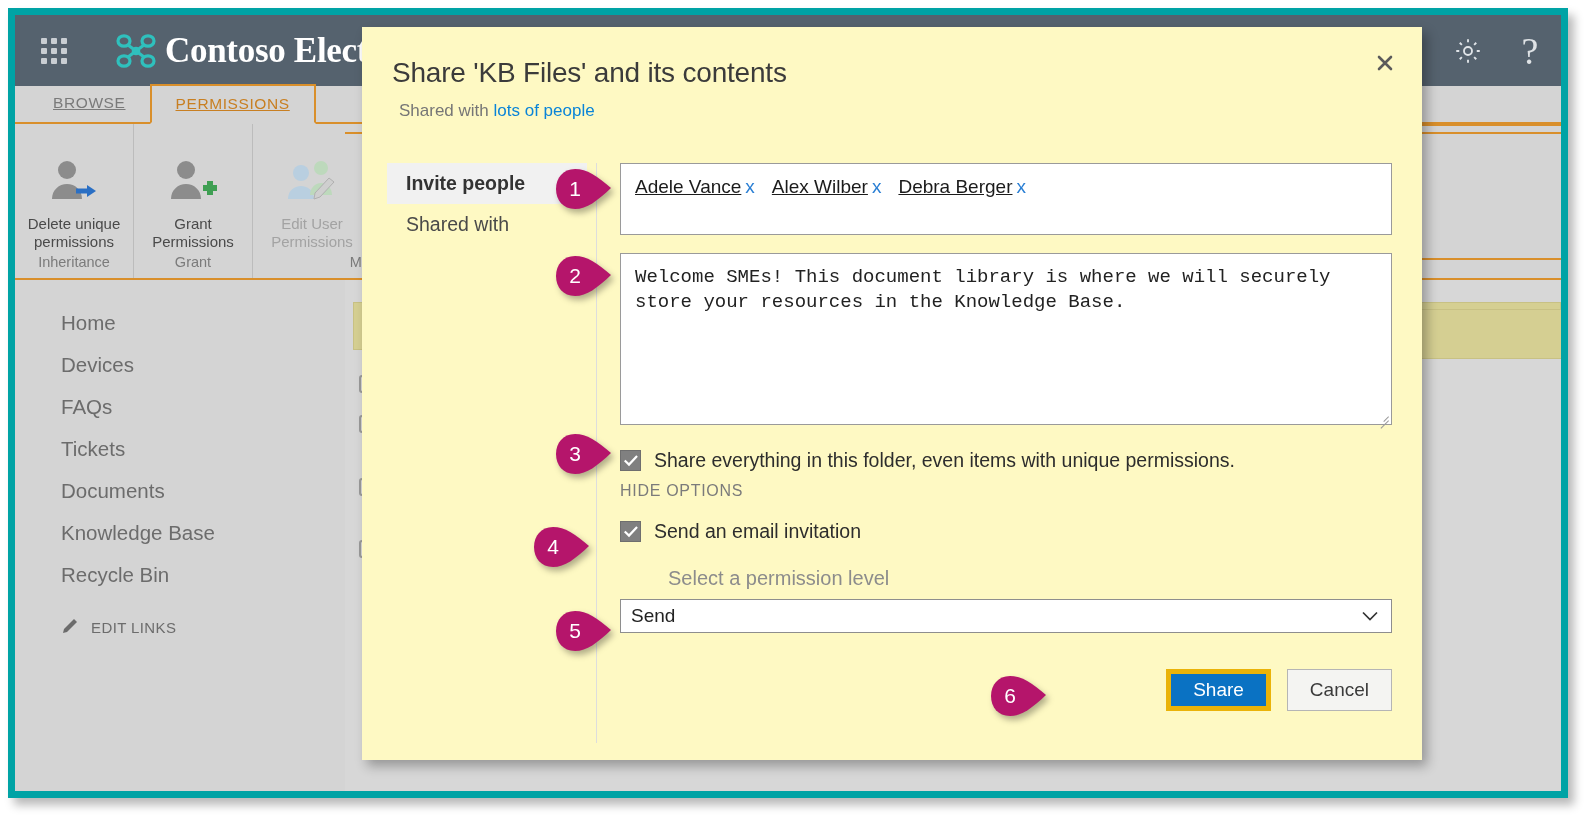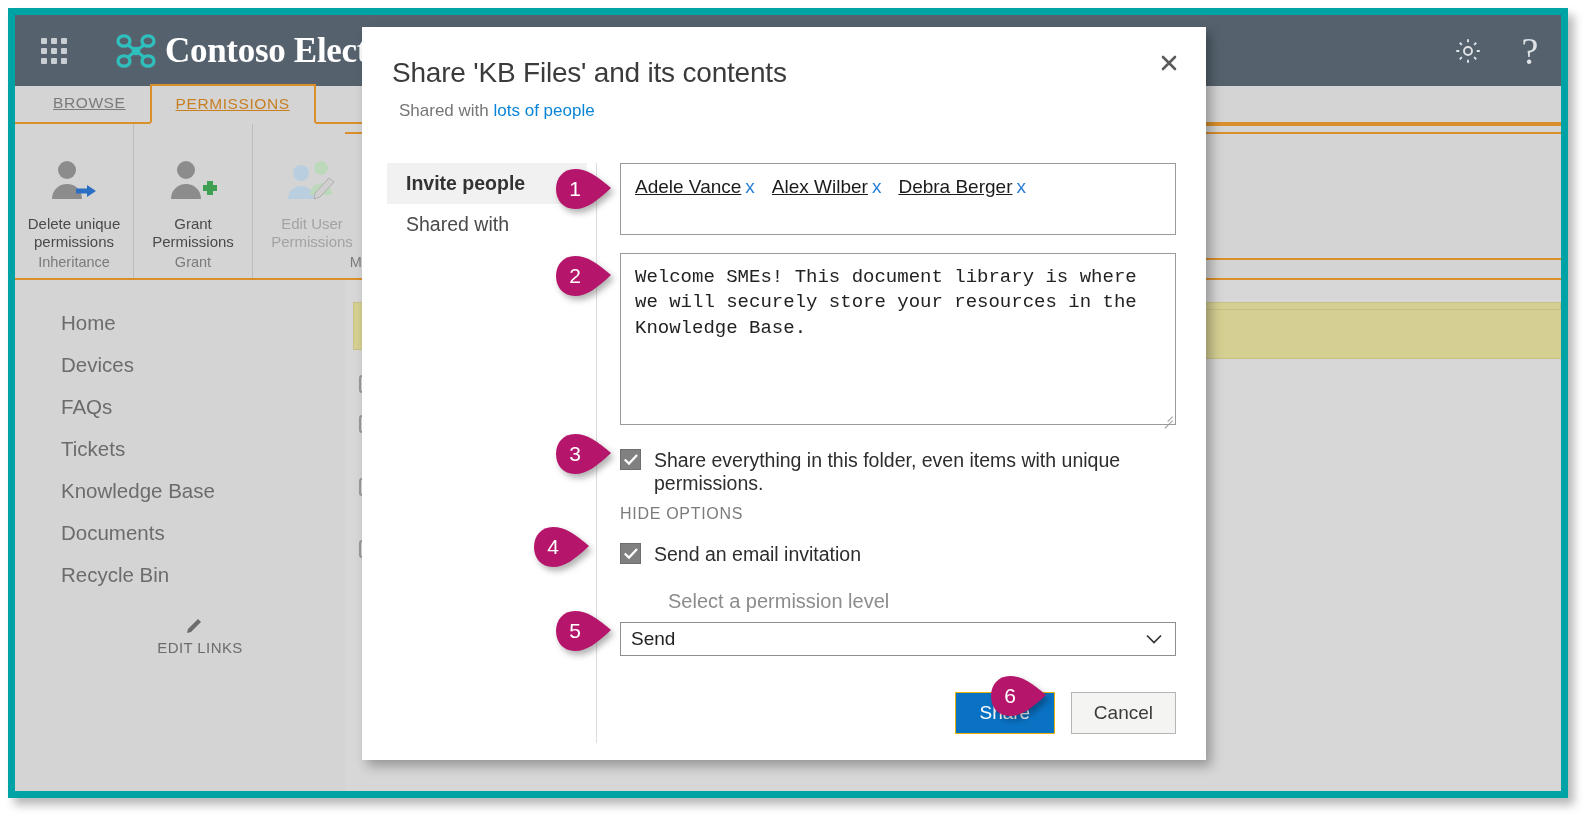--- a/index.html
+++ b/index.html
@@ -197,8 +197,8 @@
   .dialog {
     position: absolute;
     left: 347px; top: 12px;
-    width: 844px; height: 733px;
-    background: #ffffff;
+    width: 1060px; height: 733px;
+    background: #fef9c3;
     box-shadow: 5px 6px 11px rgba(0,0,0,0.30);
     z-index: 20;
   }

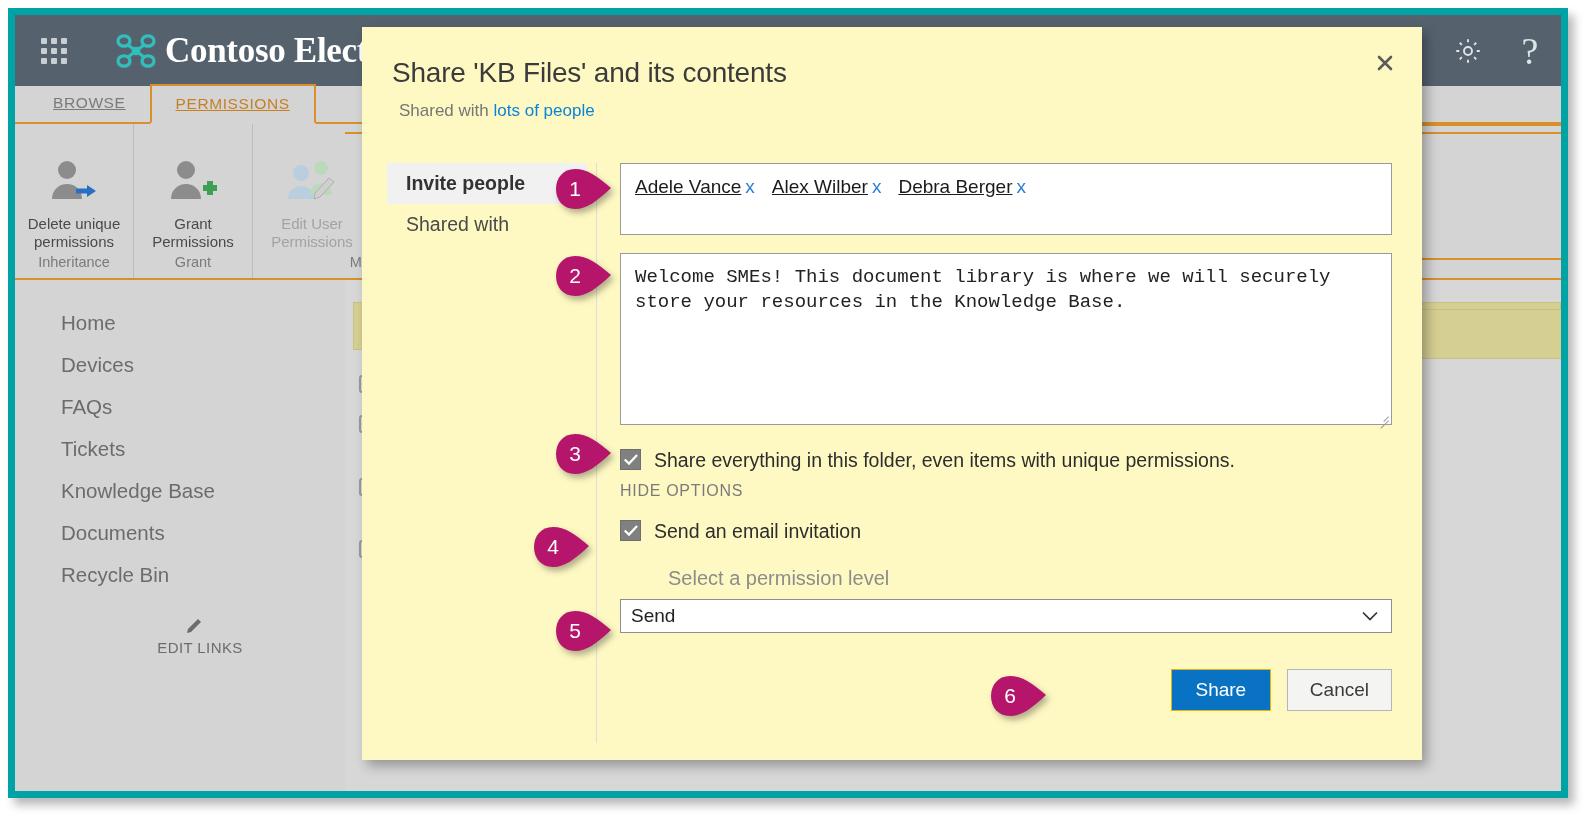--- a/index.html
+++ b/index.html
@@ -272,7 +272,7 @@
   .resize-grip span:nth-child(1){ width:11px; bottom:1px; transform-origin:right bottom; transform:rotate(-45deg); }
   .resize-grip span:nth-child(2){ width:7px; bottom:1px; transform-origin:right bottom; transform:rotate(-45deg); margin-bottom:4px;}
 
-  .opt-row { display: flex; align-items: flex-start; margin-top: 24px; }
+  .opt-row { display: flex; align-items: center; margin-top: 24px; }
   .cb {
     width: 21px; height: 21px;
     background: #808080;

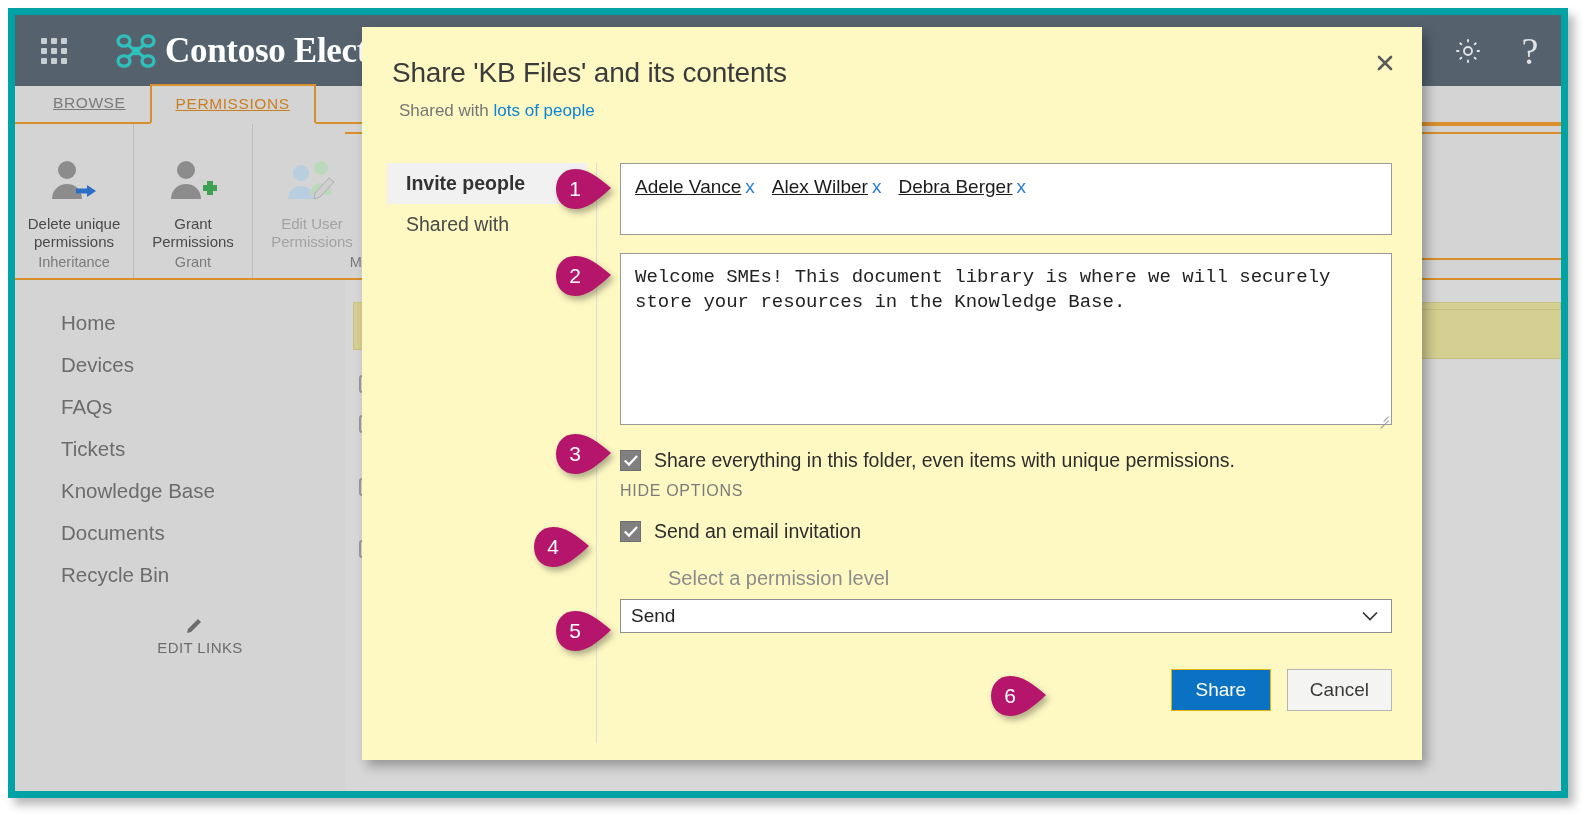--- a/index.html
+++ b/index.html
@@ -478,8 +478,8 @@
         <a>Devices</a>
         <a>FAQs</a>
         <a>Tickets</a>
+        <a>Documents</a>
         <a>Knowledge Base</a>
-        <a>Documents</a>
         <a>Recycle Bin</a>
         <div class="editlinks">
           <span class="pencil">

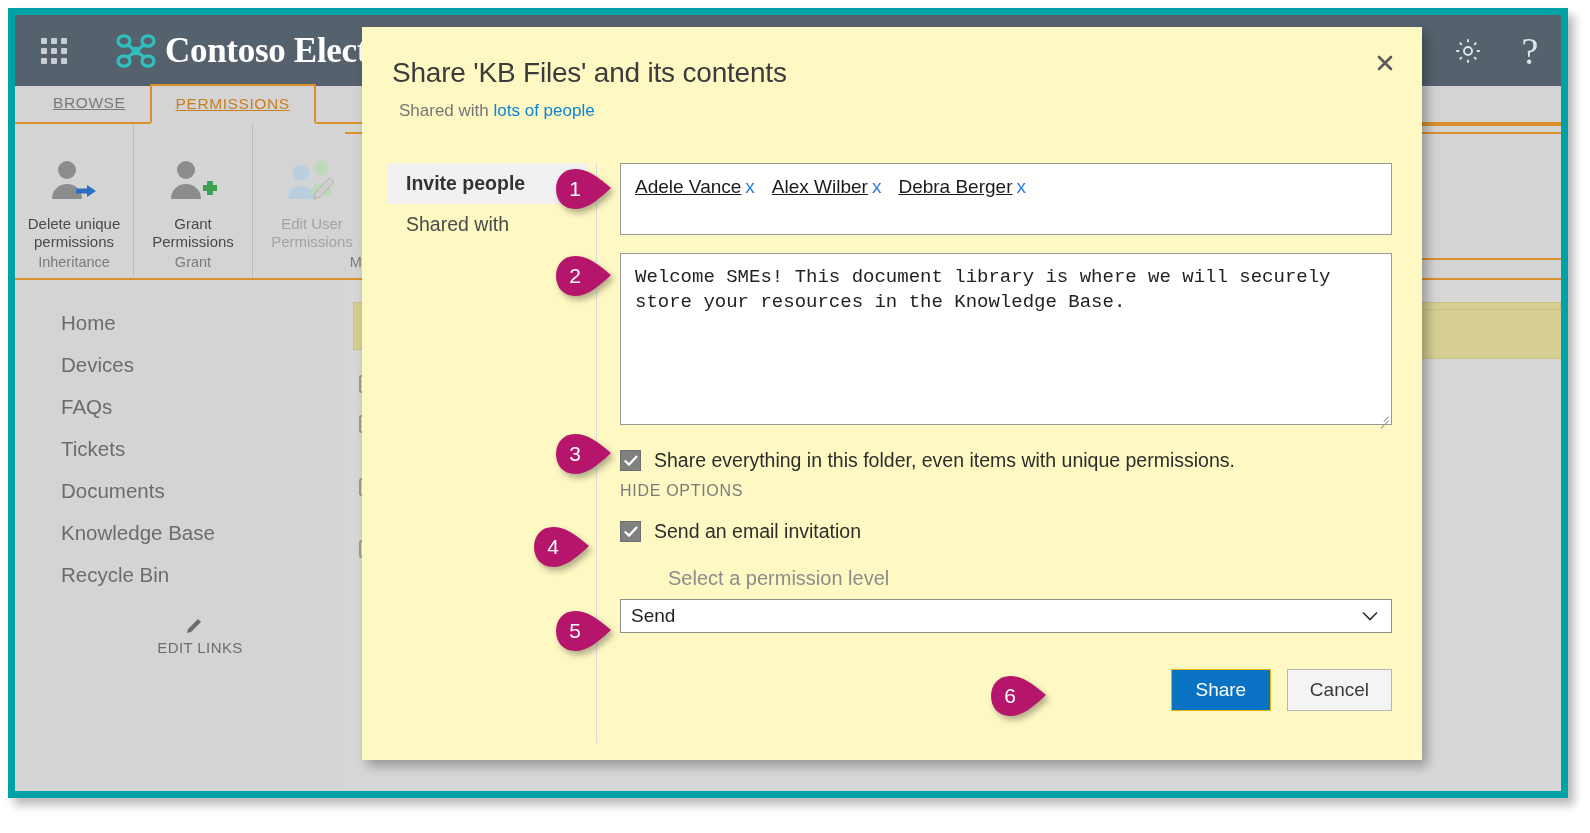--- a/index.html
+++ b/index.html
@@ -162,7 +162,6 @@
     margin-top: 20px; padding-left: 22px;
     font-size: 15px; color: #6c6c6c; letter-spacing: .4px;
     cursor: pointer;
-    flex-direction: column;
   }
   .editlinks .pencil { margin-right: 10px; }
 

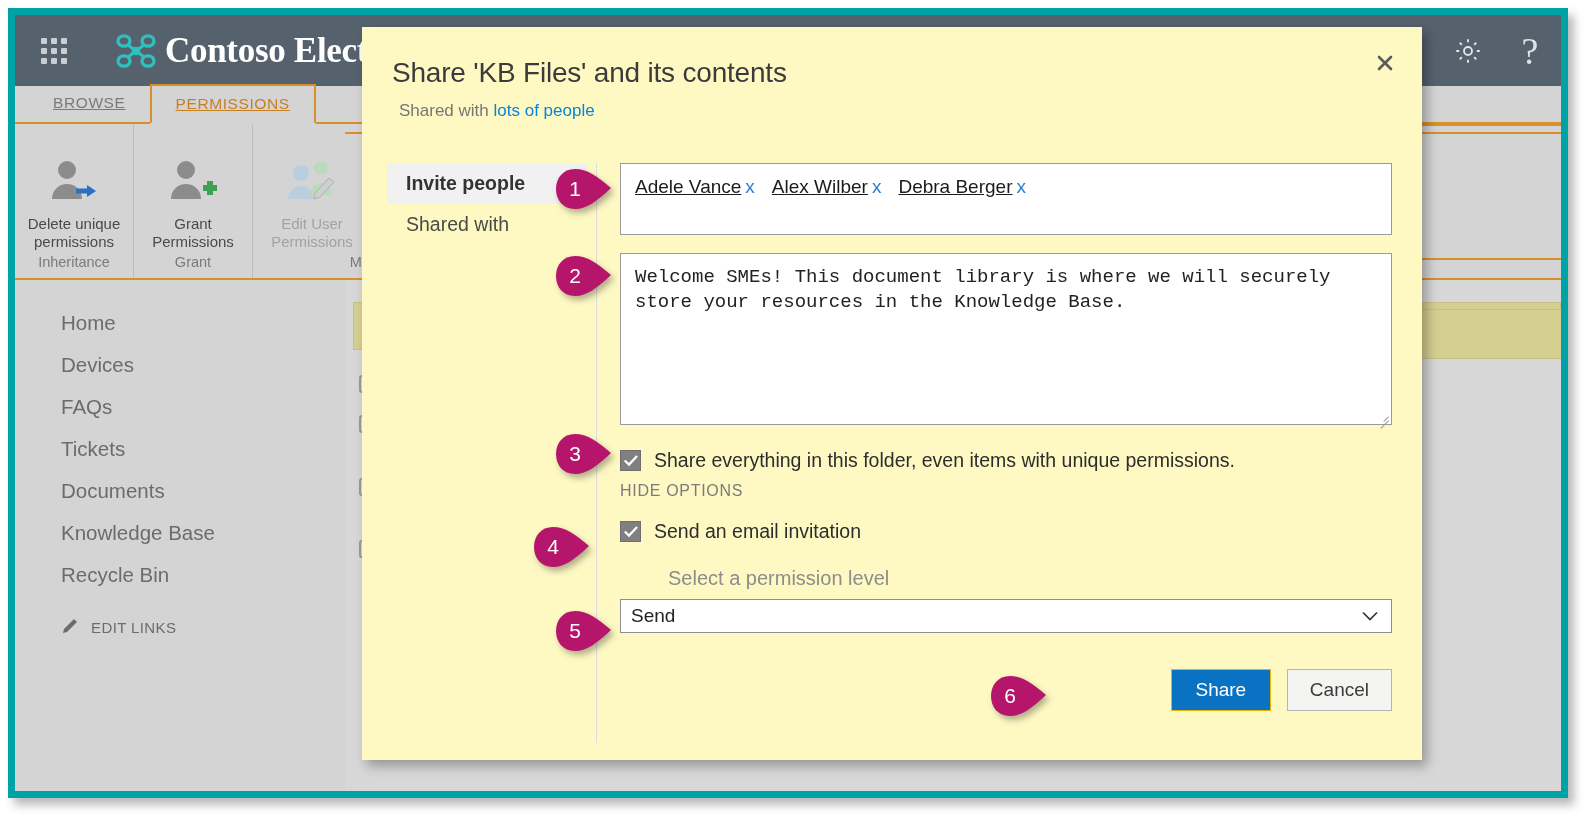--- a/index.html
+++ b/index.html
@@ -321,7 +321,7 @@
     cursor: pointer;
     padding: 0 22px;
   }
-  .btn-primary { background: #0a72c3; color: #fff; border: 1px solid #eab308; }
+  .btn-primary { background: #0a72c3; color: #fff; border: 5px solid #eab308; }
   .btn-secondary { background: #f4f4f2; color: #3b3b3b; border: 1px solid #b5b5b5; }
 
   

